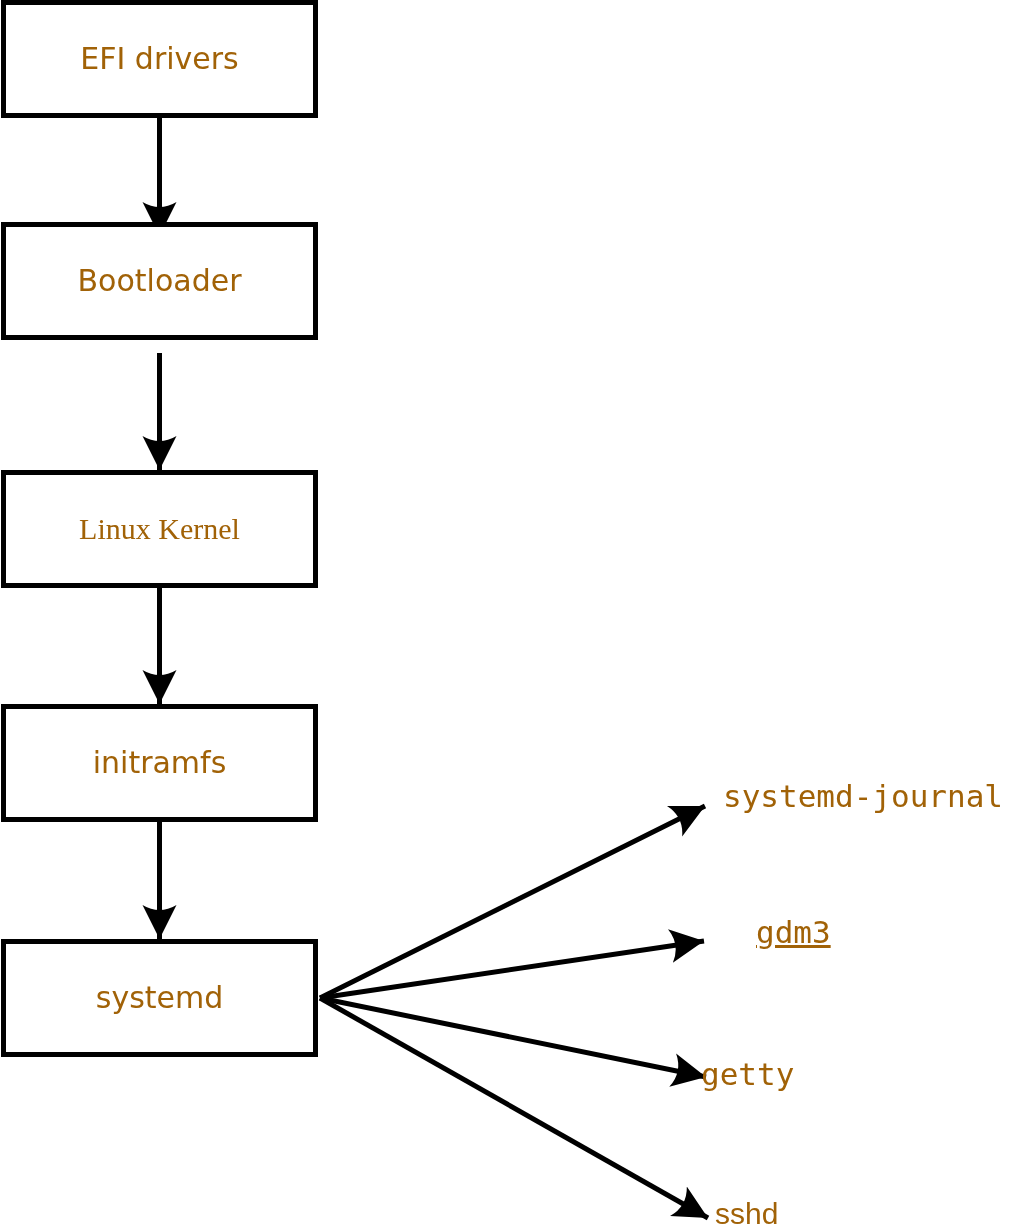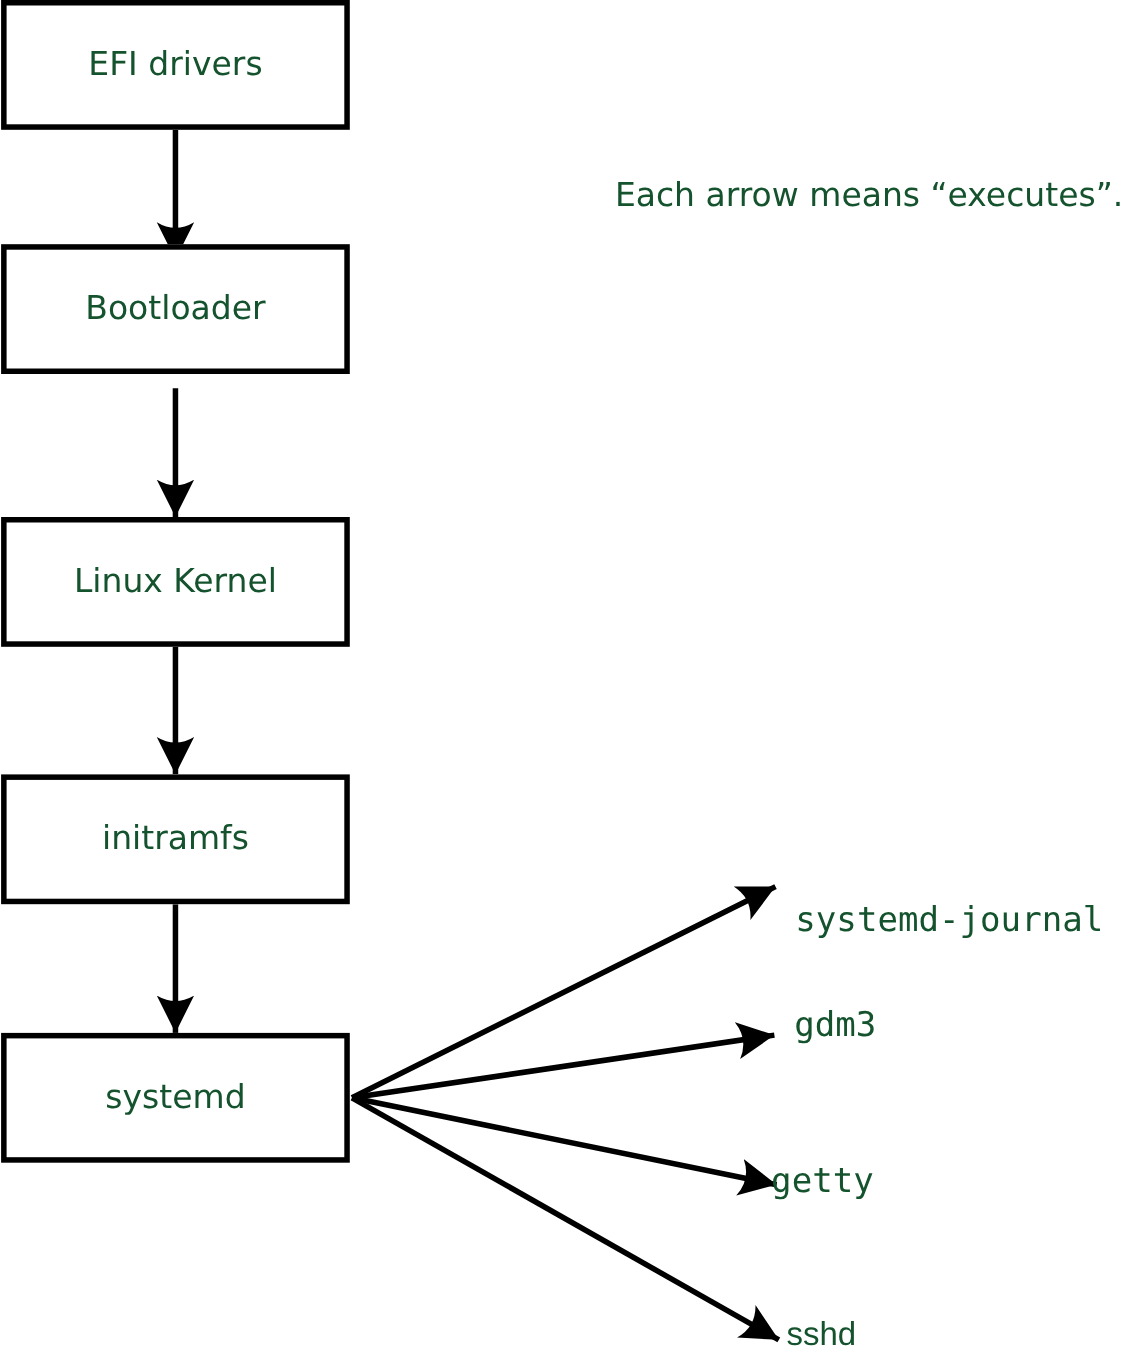--- a/index.html
+++ b/index.html
@@ -14,7 +14,7 @@
     background: #ffffff;
     overflow: hidden;
     font-family: "DejaVu Sans", sans-serif;
-    color: #14532d;
+    color: #a16207;
   }
   .arrow-layer {
     position: absolute;

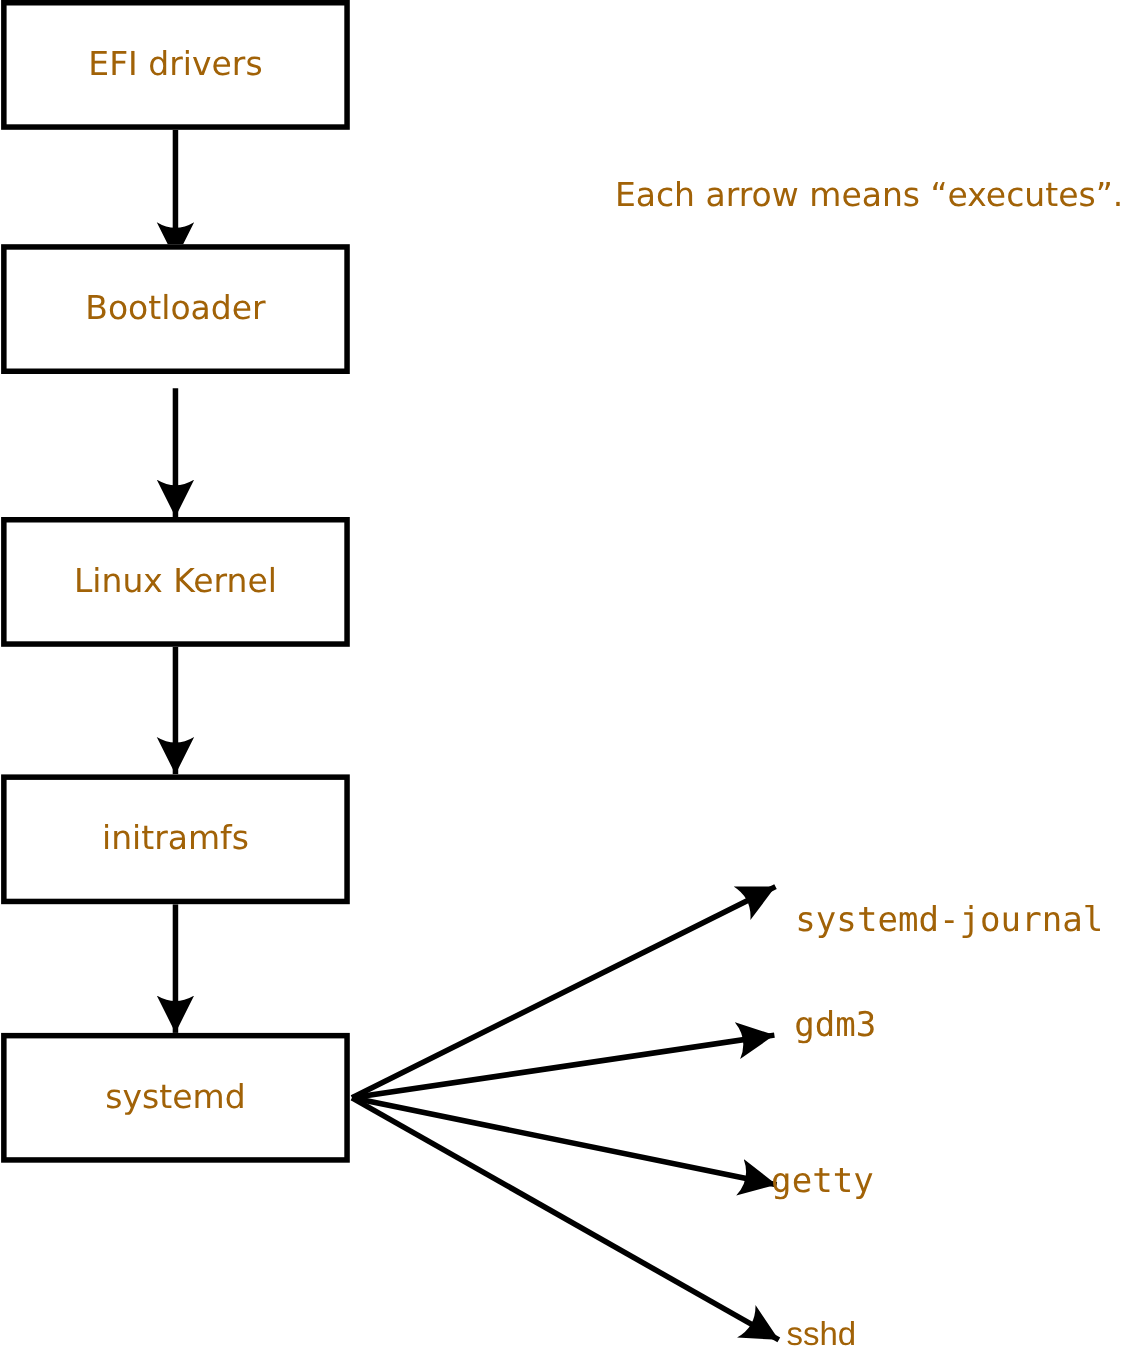--- a/index.html
+++ b/index.html
@@ -111,7 +111,6 @@
   <span class="spawn-label spawn-getty">getty</span>
   <span class="spawn-label spawn-sshd">sshd</span>
 
-  <span class="note">Each arrow means “executes”.</span>
 
 </div>
 

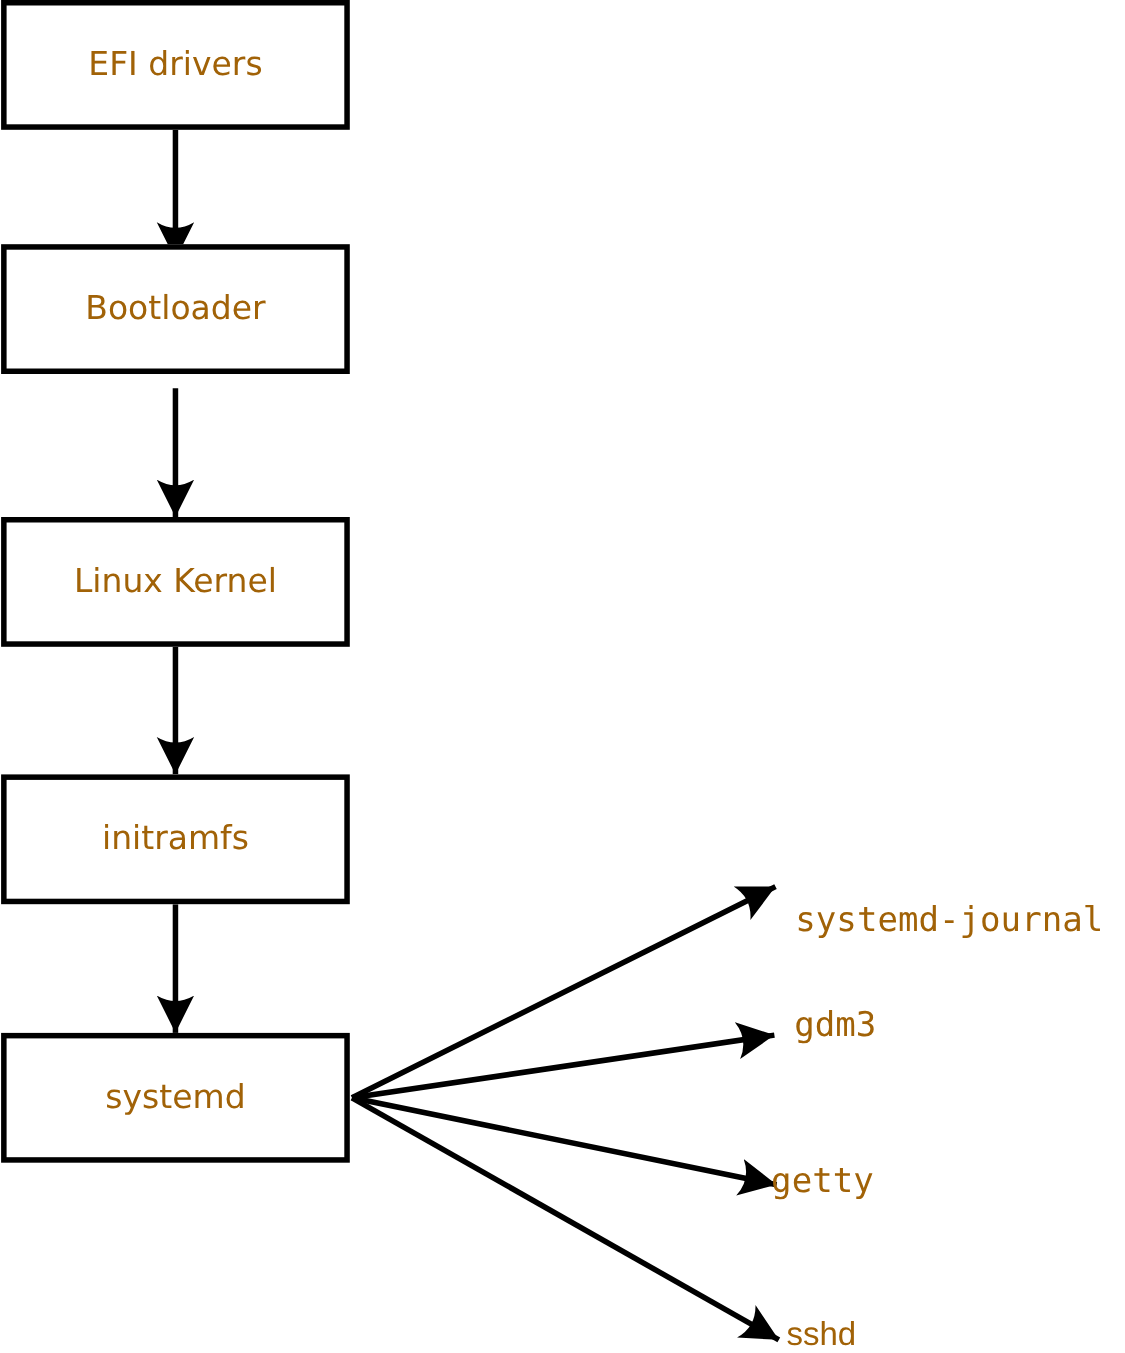--- a/index.html
+++ b/index.html
@@ -40,7 +40,7 @@
   }
   .node-1 { top: 0px; }
   .node-2 { top: 222px; }
-  .node-3 { top: 470px; }
+  .node-3 { top: 470px; font-family: Liberation Serif, serif; }
   .node-4 { top: 704px; }
   .node-5 { top: 939px; }
   .spawn-label {

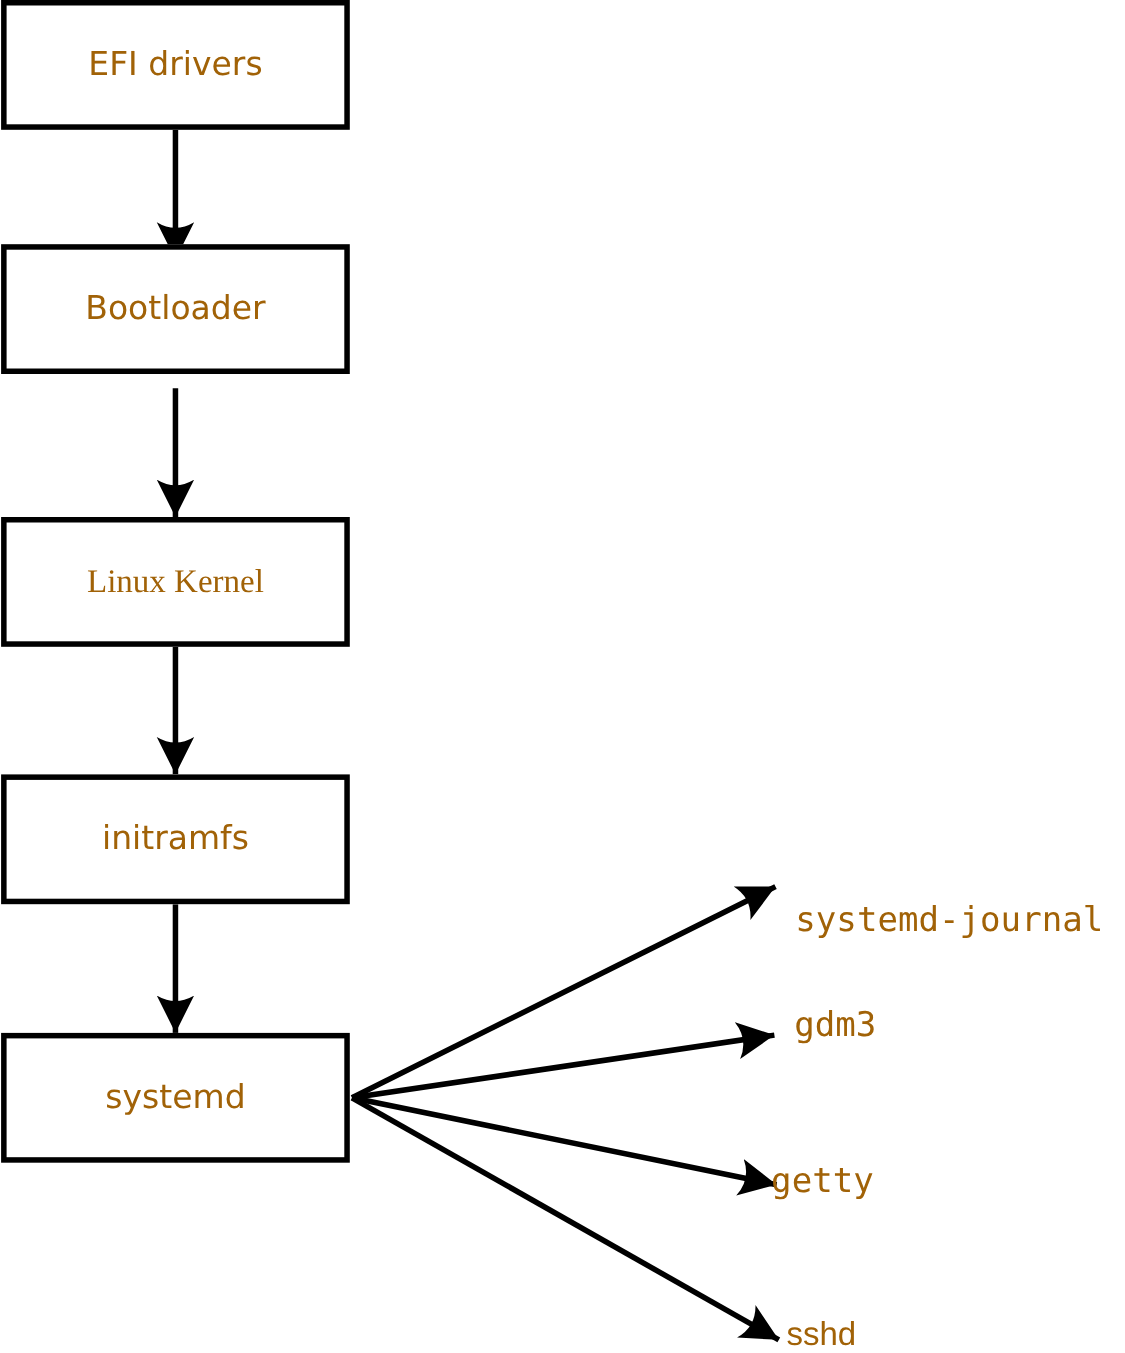--- a/index.html
+++ b/index.html
@@ -50,7 +50,7 @@
     line-height: 1;
     white-space: nowrap;
   }
-  .spawn-journal { left: 723px; top: 781px; margin-top: 40px; }
+  .spawn-journal { left: 723px; top: 781px; }
   .spawn-gdm3    { left: 722px; top: 917px; }
   .spawn-getty   { left: 701px; top: 1059px; }
   .spawn-sshd    {

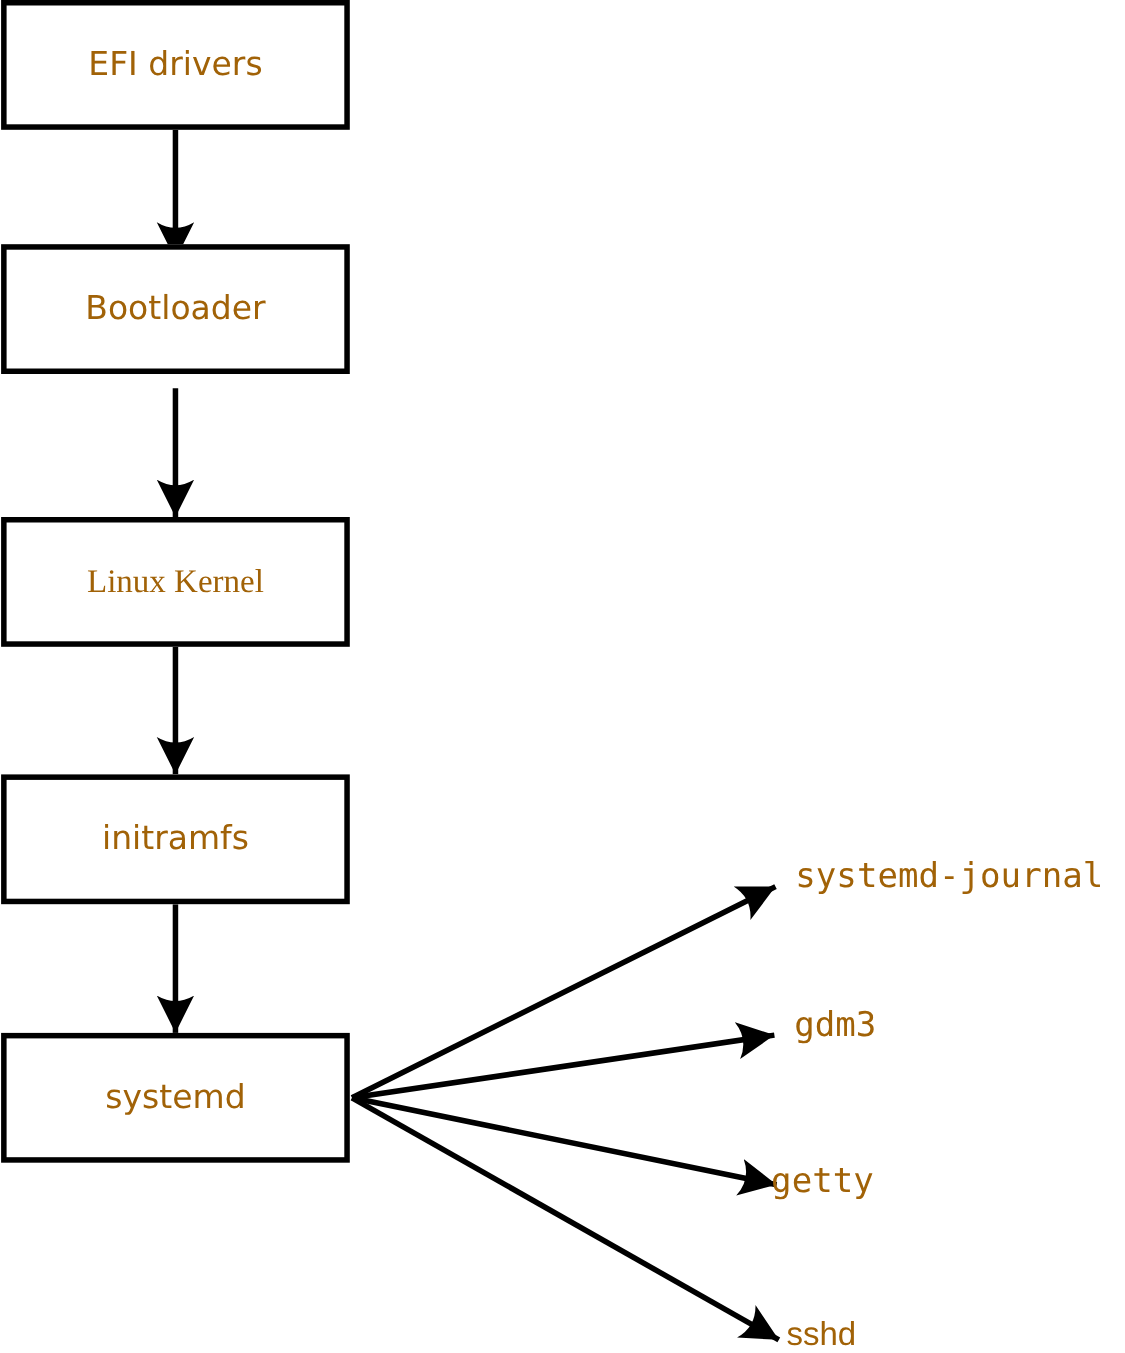--- a/index.html
+++ b/index.html
@@ -51,7 +51,7 @@
     white-space: nowrap;
   }
   .spawn-journal { left: 723px; top: 781px; }
-  .spawn-gdm3    { left: 722px; top: 917px; }
+  .spawn-gdm3    { left: 756px; top: 917px; text-decoration: underline; }
   .spawn-getty   { left: 701px; top: 1059px; }
   .spawn-sshd    {
     left: 715px; top: 1199px;

